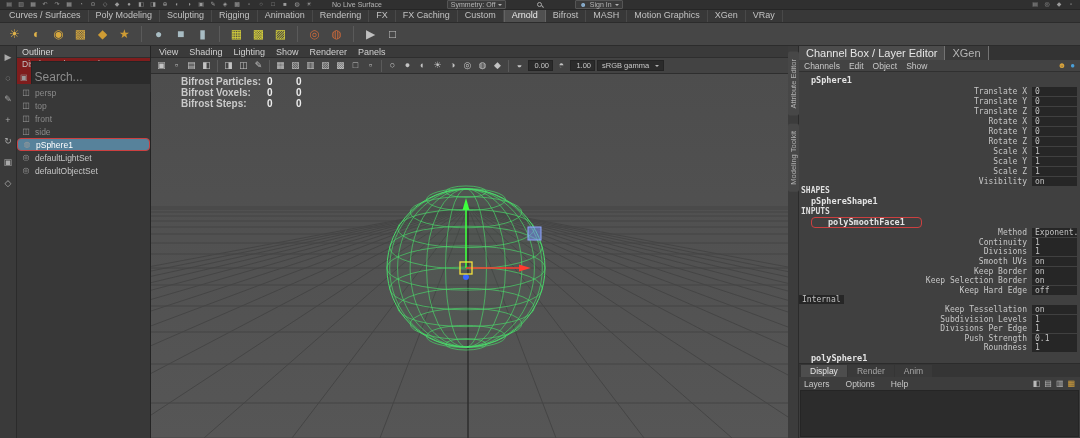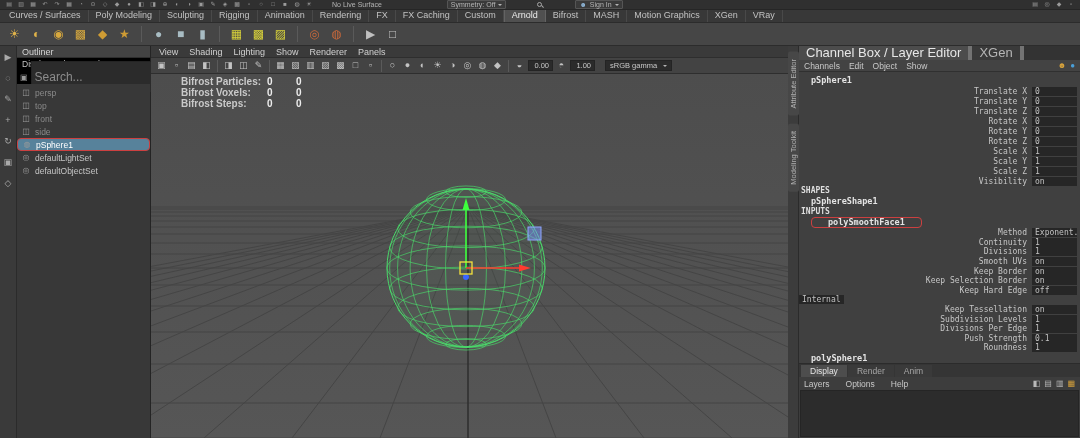--- a/index.html
+++ b/index.html
@@ -35,7 +35,7 @@
   .tool-icon{font-size:9px;color:#a9a9a9;width:13px;height:13px;line-height:13px;text-align:center}
 
   
-  .outliner{position:absolute;left:17px;top:46px;width:134px;bottom:0;background:#000000;border-right:1px solid #242424;
+  .outliner{position:absolute;left:17px;top:46px;width:134px;bottom:0;background:#7f1d1d;border-right:1px solid #242424;
     display:flex;flex-direction:column}
   .ol-title{height:12px;background:#434343;color:#d4d4d4;font-size:9px;line-height:12px;padding-left:5px;border-bottom:1px solid #2e2e2e}
   .ol-menus{height:12px;display:flex;gap:8px;font-size:8.5px;color:#c0c0c0;align-items:center;padding-left:5px}

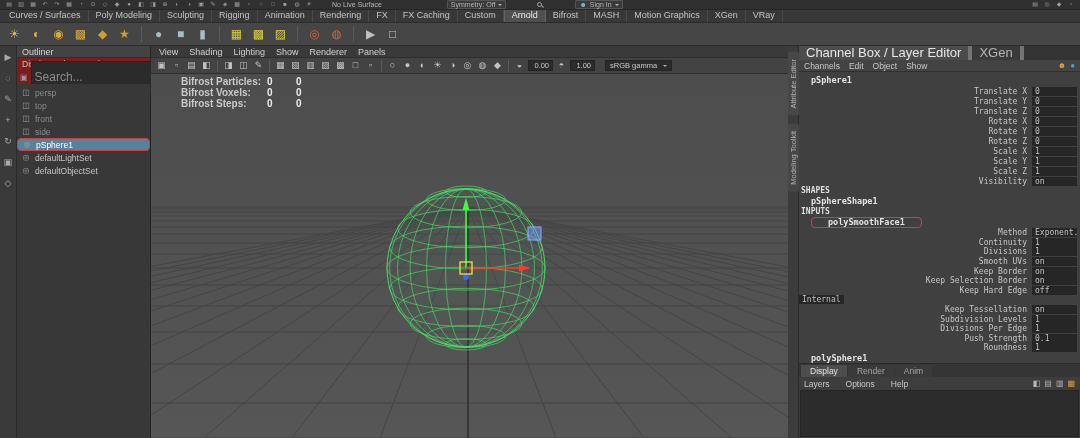--- a/index.html
+++ b/index.html
@@ -74,7 +74,7 @@
   
   .channelbox{position:absolute;left:799px;top:46px;width:281px;bottom:0;background:#404040;display:flex;flex-direction:column}
   .cb-tabs{height:14px;display:flex;background:#333333;align-items:flex-end}
-  .cb-tab{font-size:13px;color:#b5b5b5;padding:2px 7px;background:#3a3a3a;border-right:4px solid #737373;line-height:10px;white-space:nowrap}
+  .cb-tab{font-size:11px;color:#b5b5b5;padding:2px 7px;background:#3a3a3a;border-right:1px solid #737373;line-height:10px;white-space:nowrap}
   .cb-tab.active{background:#4c4c4c;color:#e7e7e7}
   .cb-menus{height:12px;display:flex;align-items:center;gap:20px;font-size:8.5px;color:#c8c8c8;padding:0 5px;background:#434343;border-bottom:1px solid #303030}
   .cb-menu-icons{margin-left:auto;display:flex;gap:4px;align-items:center}

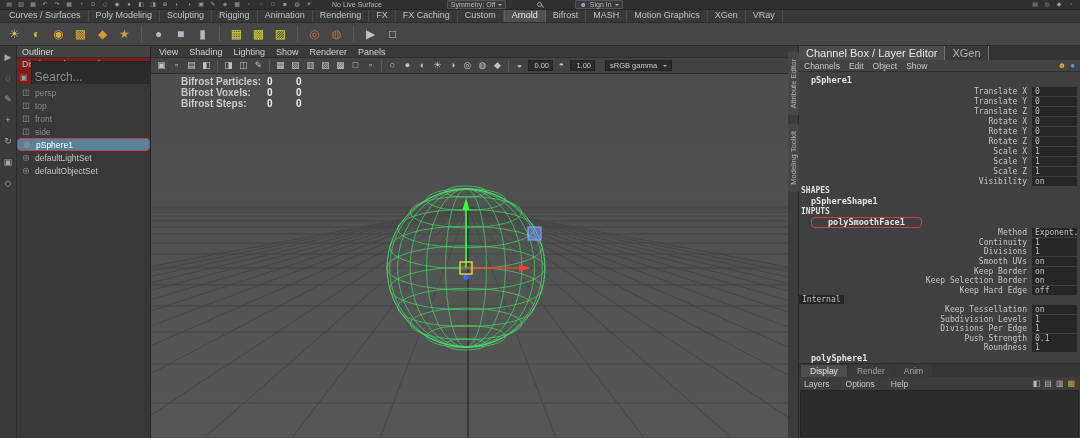--- a/index.html
+++ b/index.html
@@ -288,7 +288,7 @@
       <span class="vp-field">0.00</span>
       <span class="vp-icon icon">◓</span>
       <span class="vp-field">1.00</span>
-      <span class="vp-select" style="margin-left:8px">
+      <span class="vp-select" style="margin-left:0">
         <span>sRGB gamma</span>
         <span class="caret"></span>
       </span>

